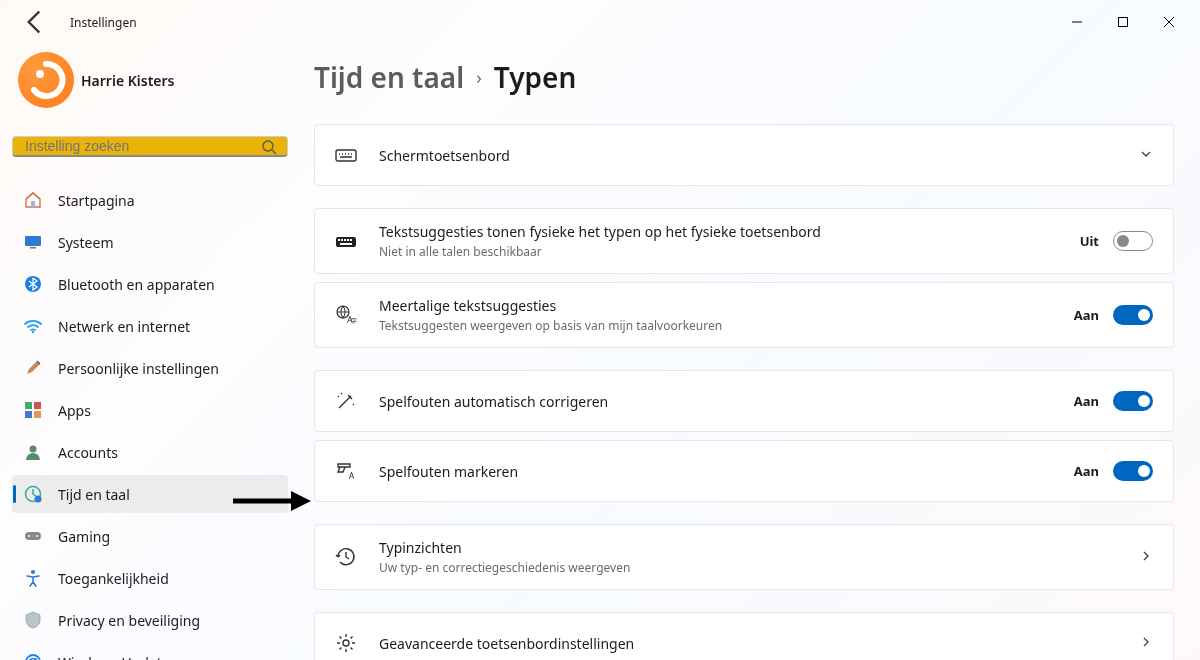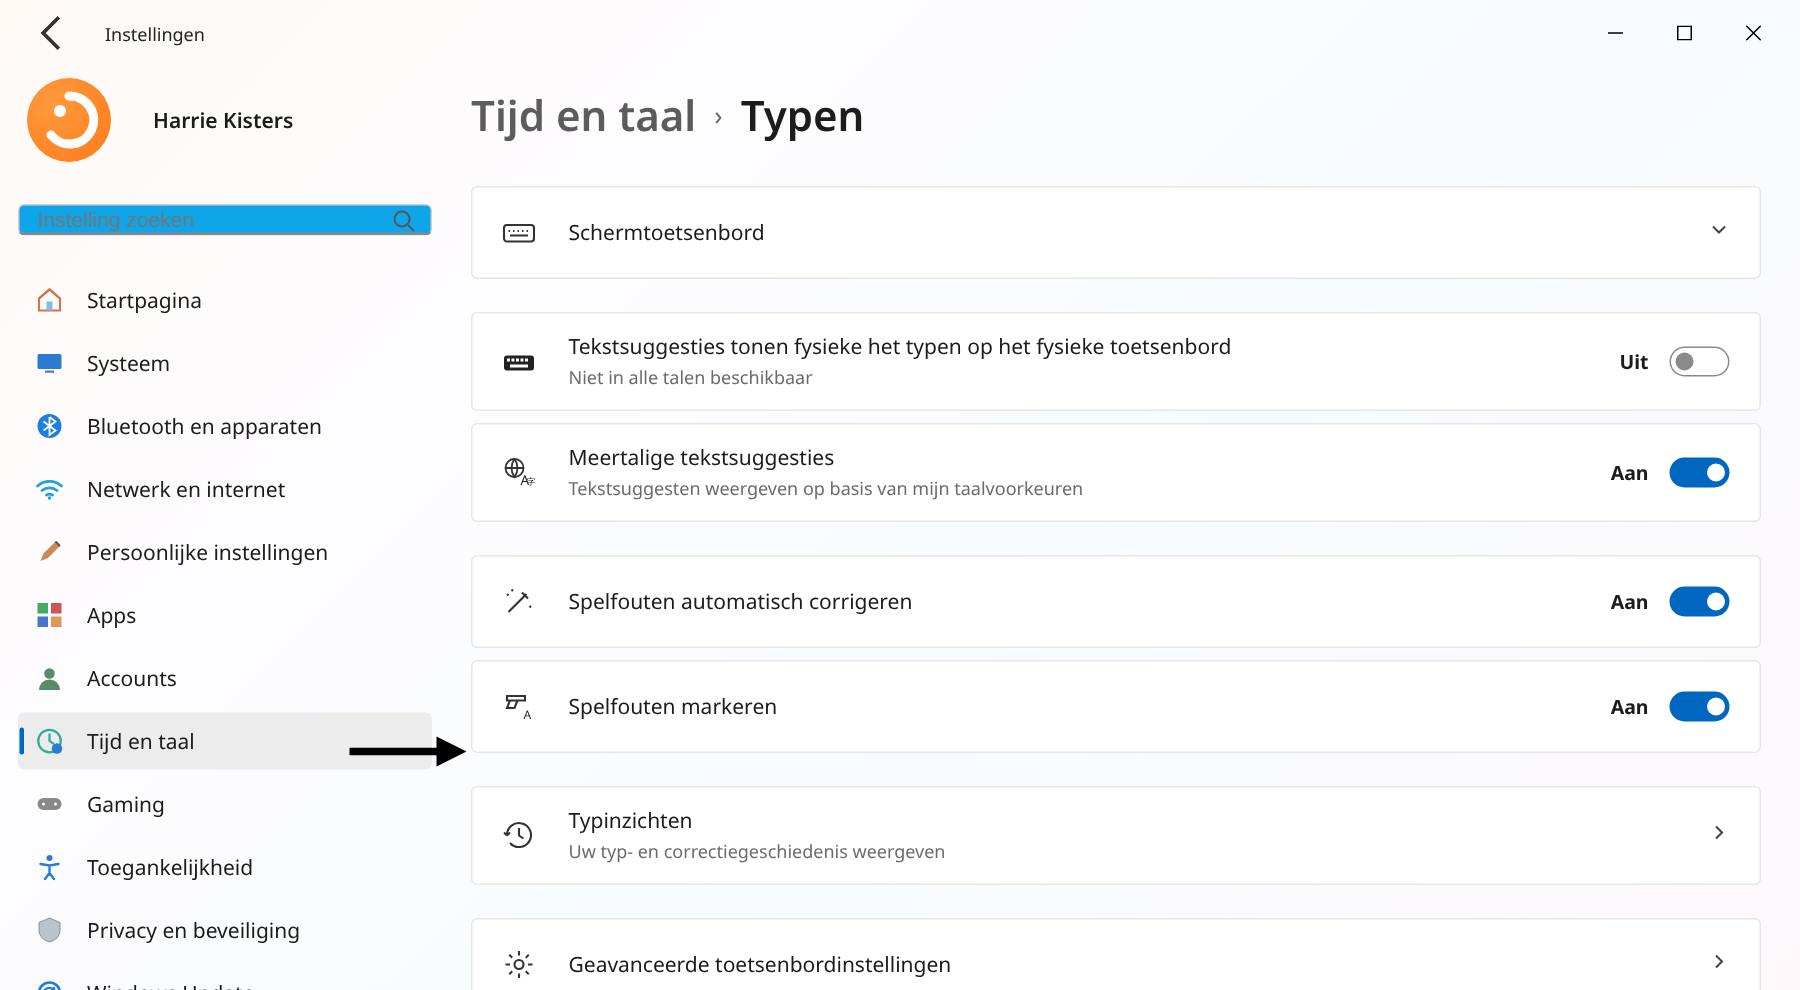--- a/index.html
+++ b/index.html
@@ -52,7 +52,7 @@
     display:flex; flex-direction:column;
   }
   .profile {
-    display:flex; align-items:center; gap:28px;
+    display:flex; align-items:center; gap:7px;
     padding: 8px 6px 10px 6px;
   }
   .avatar {

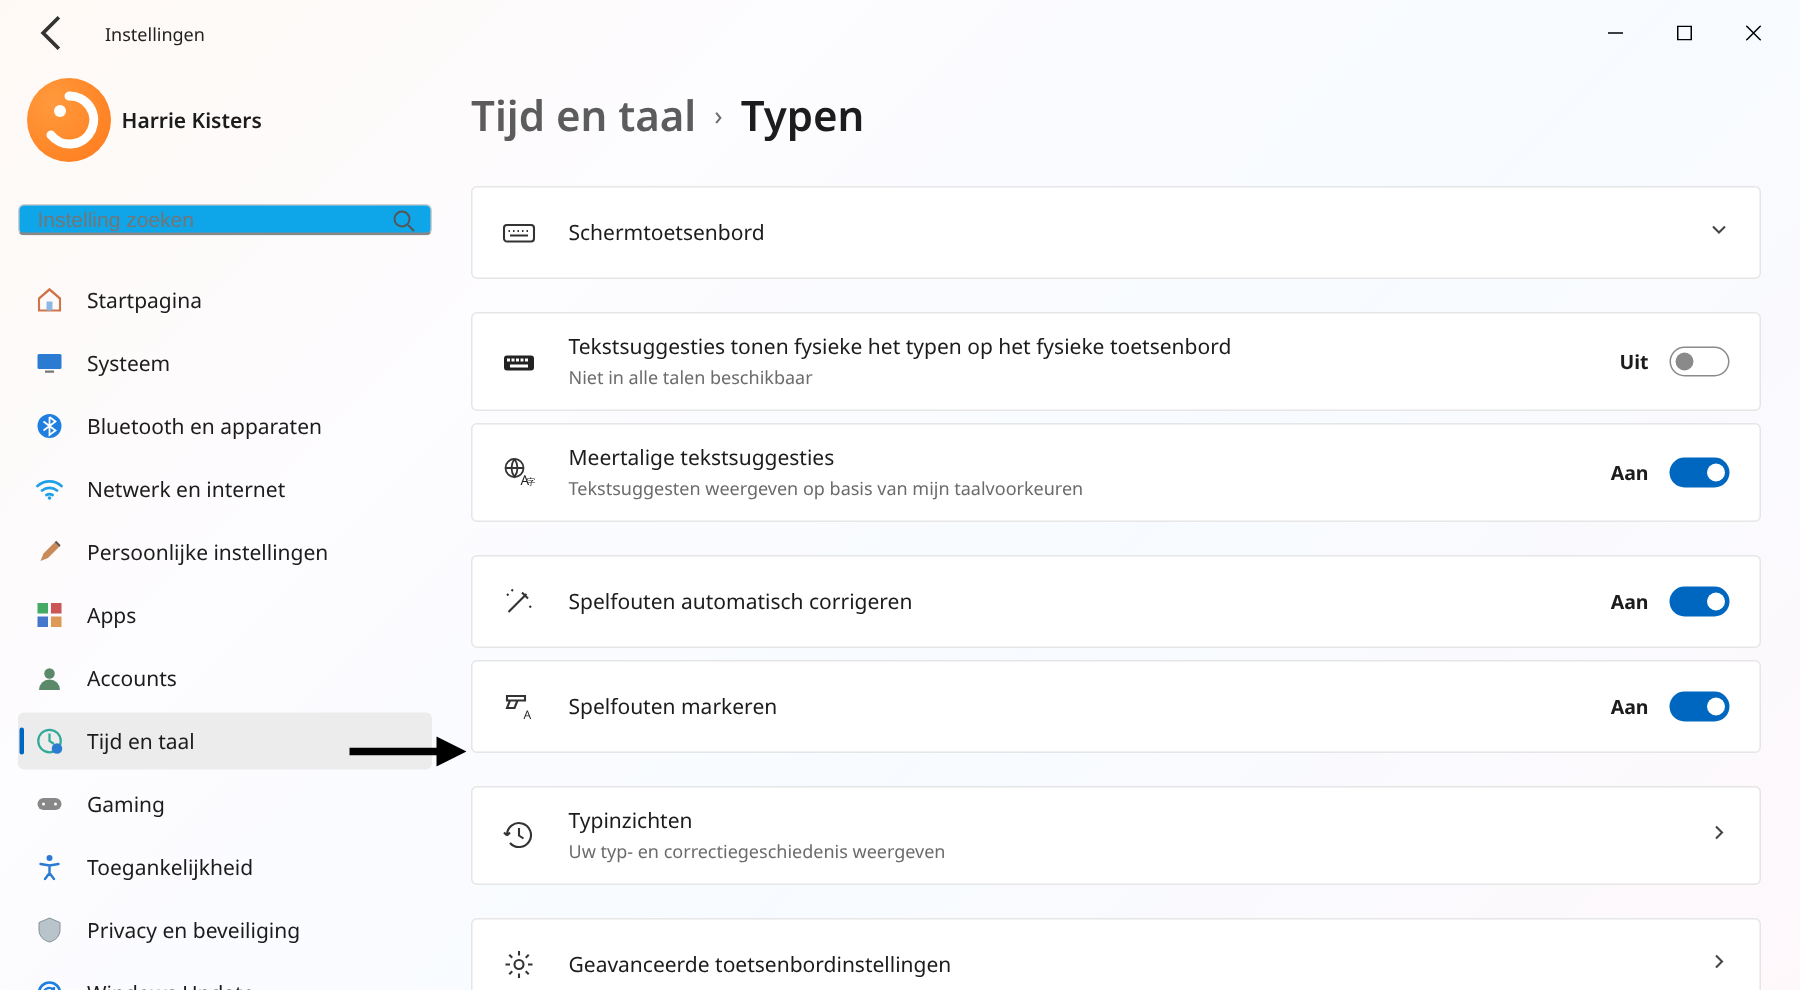--- a/index.html
+++ b/index.html
@@ -68,7 +68,7 @@
     margin-top: 18px;
     display:flex; align-items:center;
     border: 1px solid #cfcfcf;
-    background: #0ea5e9;
+    background: #eab308;
     border-radius: 4px;
     border-bottom: 2px solid #888;
     padding: 0 10px;

